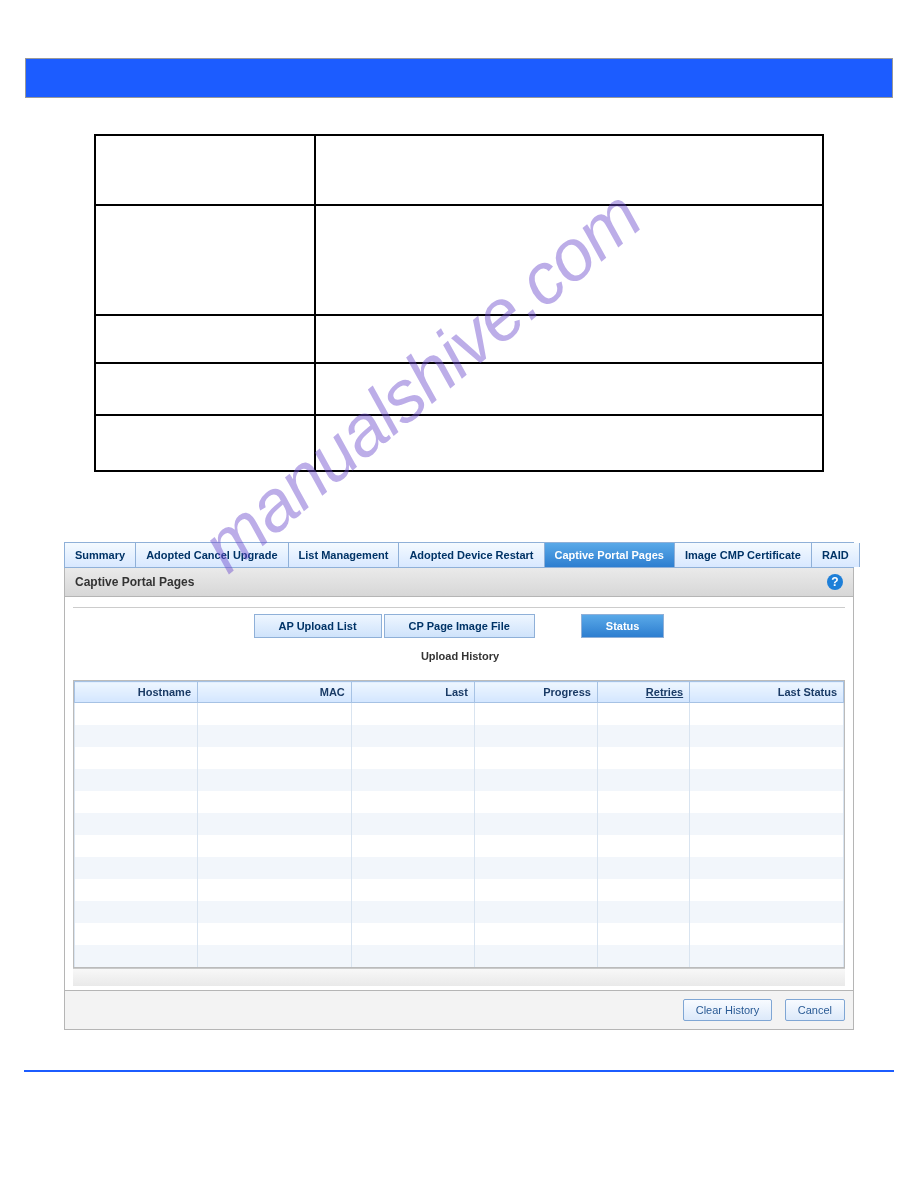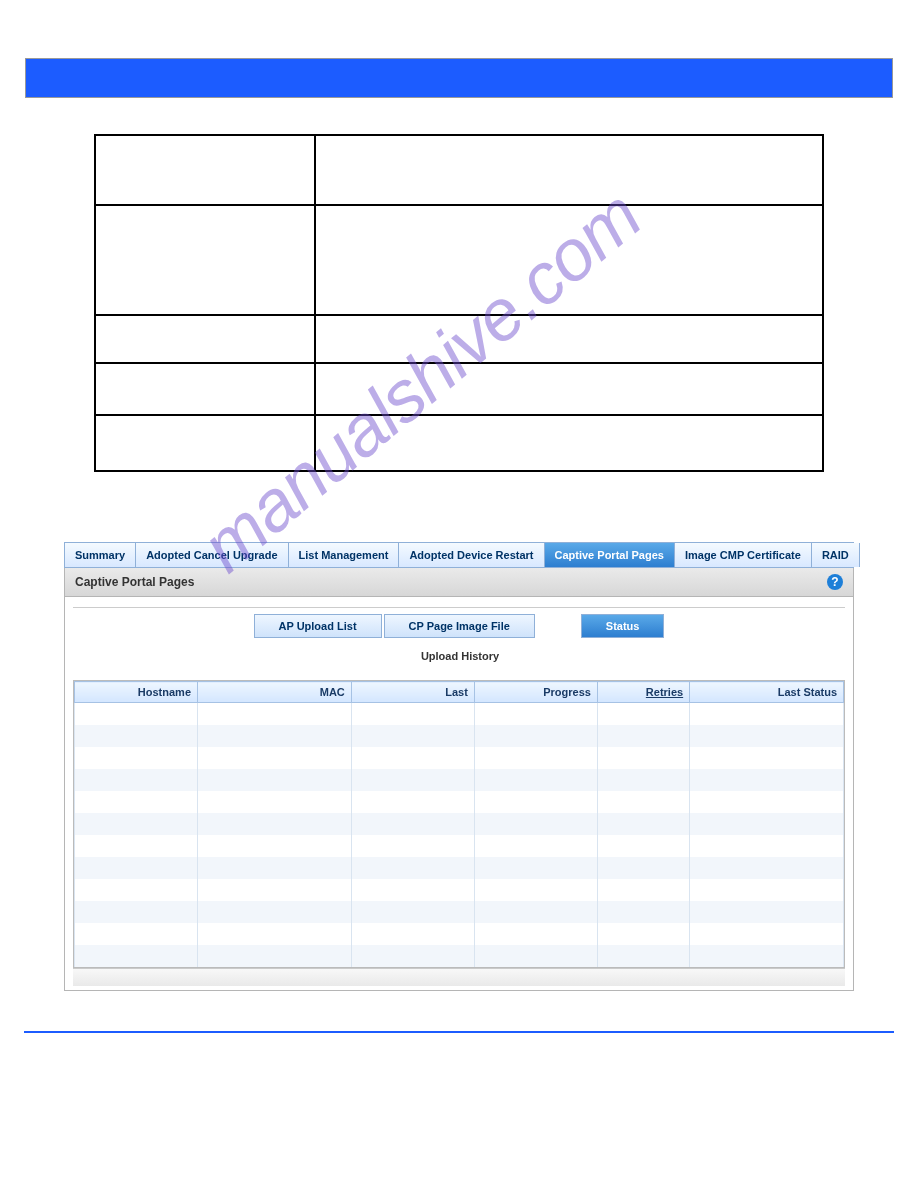--- a/index.html
+++ b/index.html
@@ -232,6 +232,10 @@
     </div>
     <div class="hist-footer"></div>
   </div>
+  <div class="btn-row">
+    <button class="btn">Clear History</button>
+    <button class="btn">Cancel</button>
+  </div>
 </div>
 
 <hr class="rule-2">

